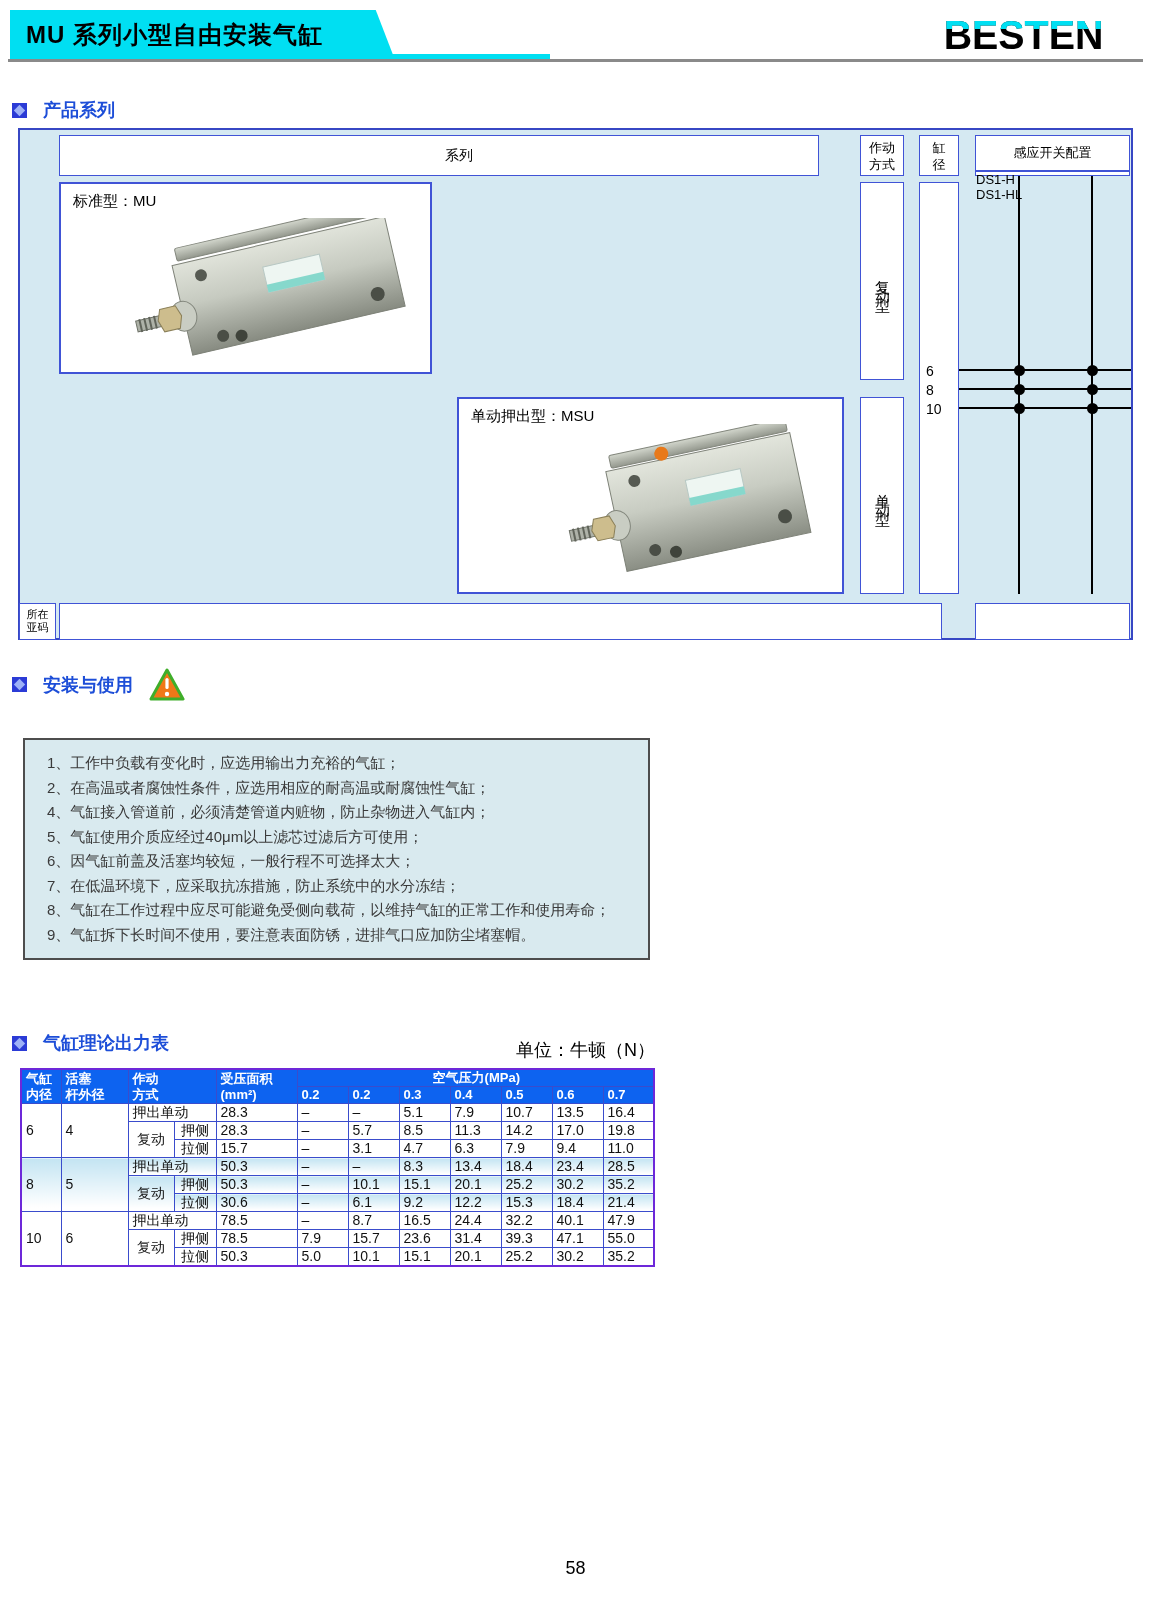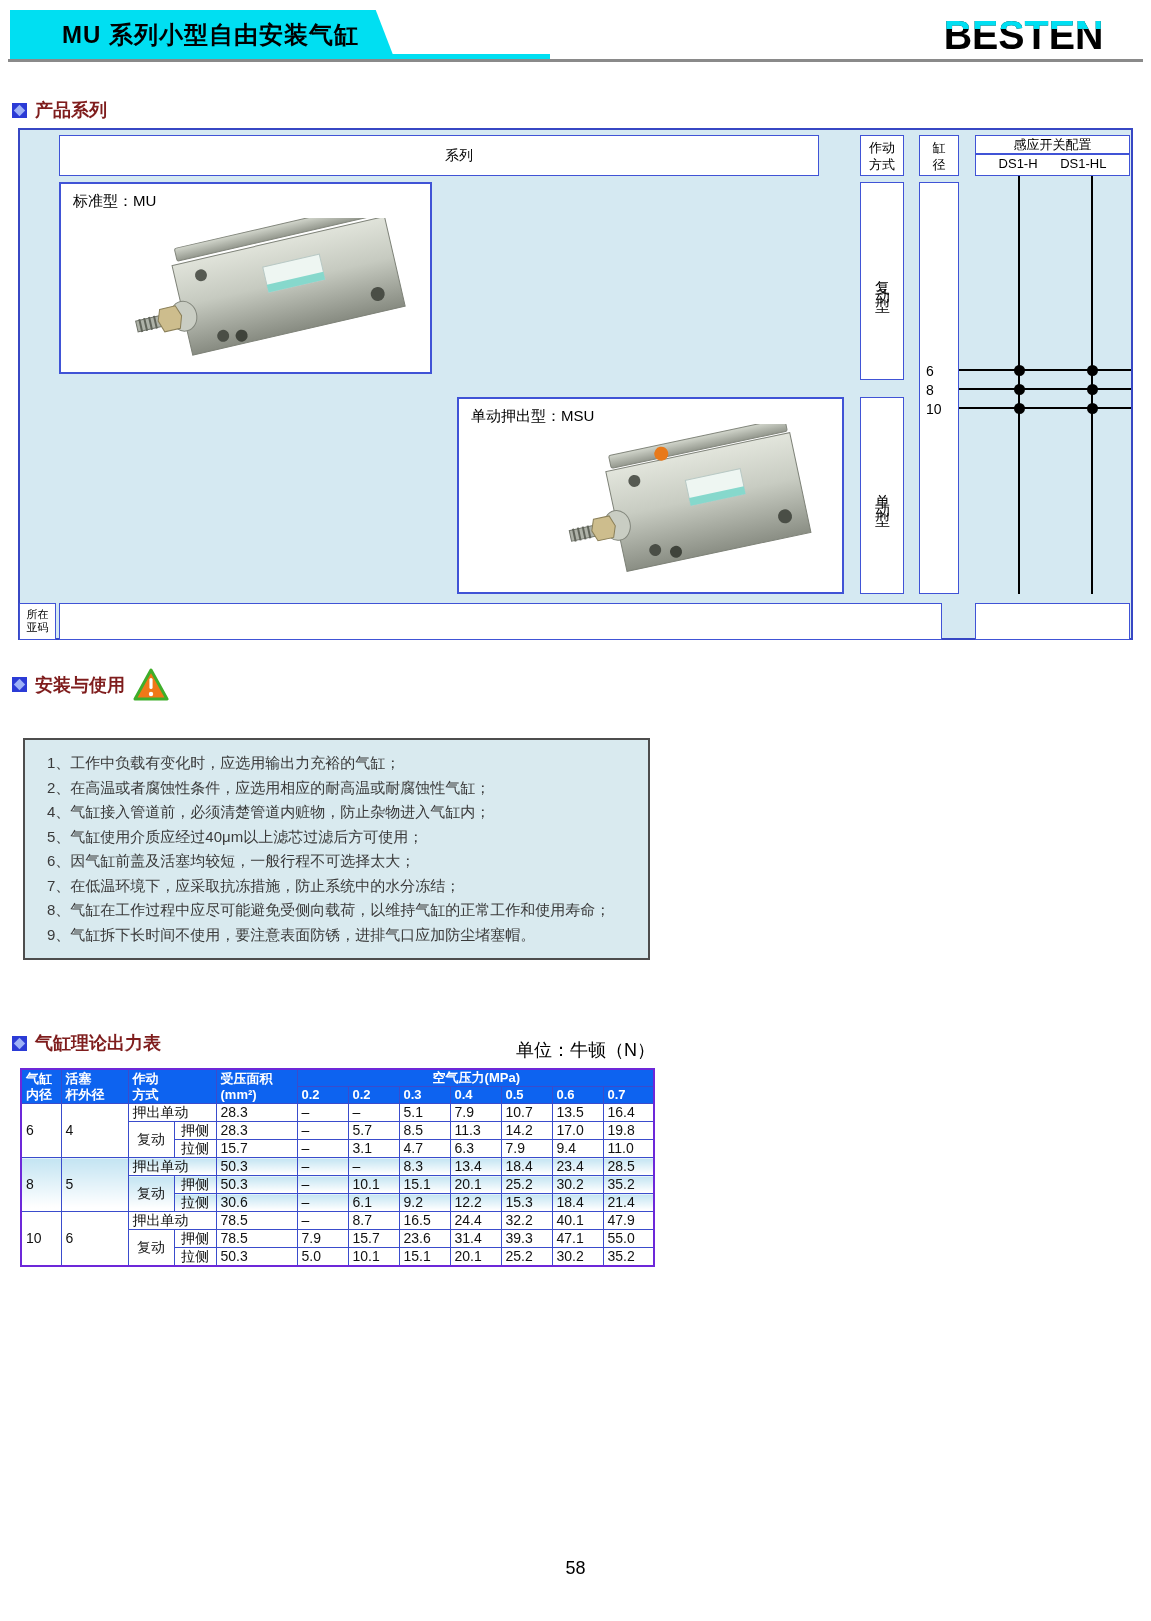--- a/index.html
+++ b/index.html
@@ -9,7 +9,7 @@
   
   .banner { position:absolute; left:10px; top:10px; width:385px; height:50px;
             background:#00dff2; clip-path:polygon(0 0,95% 0,100% 100%,0 100%);
-            display:flex; align-items:center;padding-left:36px; }
+            display:flex; align-items:center; }
   .banner-title { font-size:24px; font-weight:bold; color:#000; padding-left:16px; letter-spacing:1px; white-space:nowrap; }
   .banner-tail { position:absolute; left:380px; top:54px; width:170px; height:5px; background:#00dff2; }
   .header-rule { position:absolute; left:8px; top:59px; width:1135px; height:3px; background:#8a8a8a; }

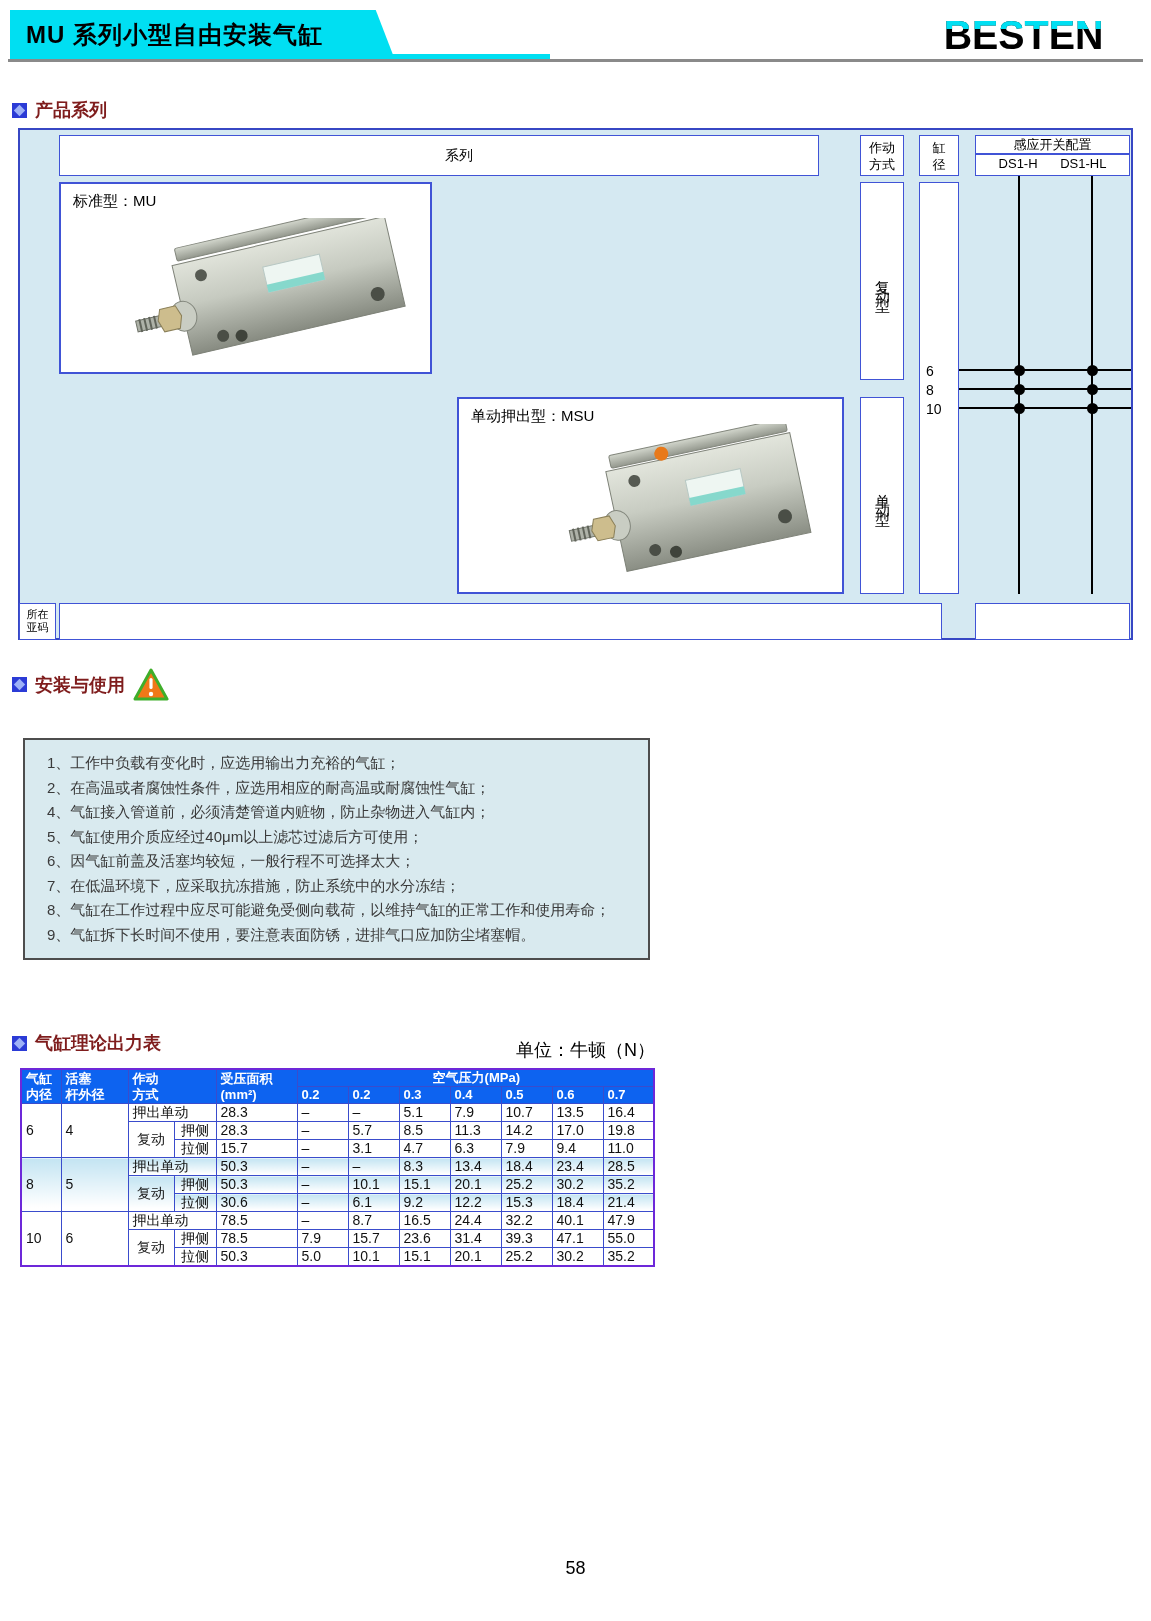--- a/index.html
+++ b/index.html
@@ -20,8 +20,8 @@
   .logo-cyan  { color:#00dff2; clip-path:inset(0 0 64% 0); }
 
   
-  .sec-title { position:absolute; display:flex; align-items:center; gap:8px;
-               font-size:18px; font-weight:bold; color:#7f1d1d; }
+  .sec-title { position:absolute; display:flex; align-items:center; gap:16px;
+               font-size:18px; font-weight:bold; color:#1d4ed8; }
   .bullet { flex:0 0 auto; display:block; }
 
   

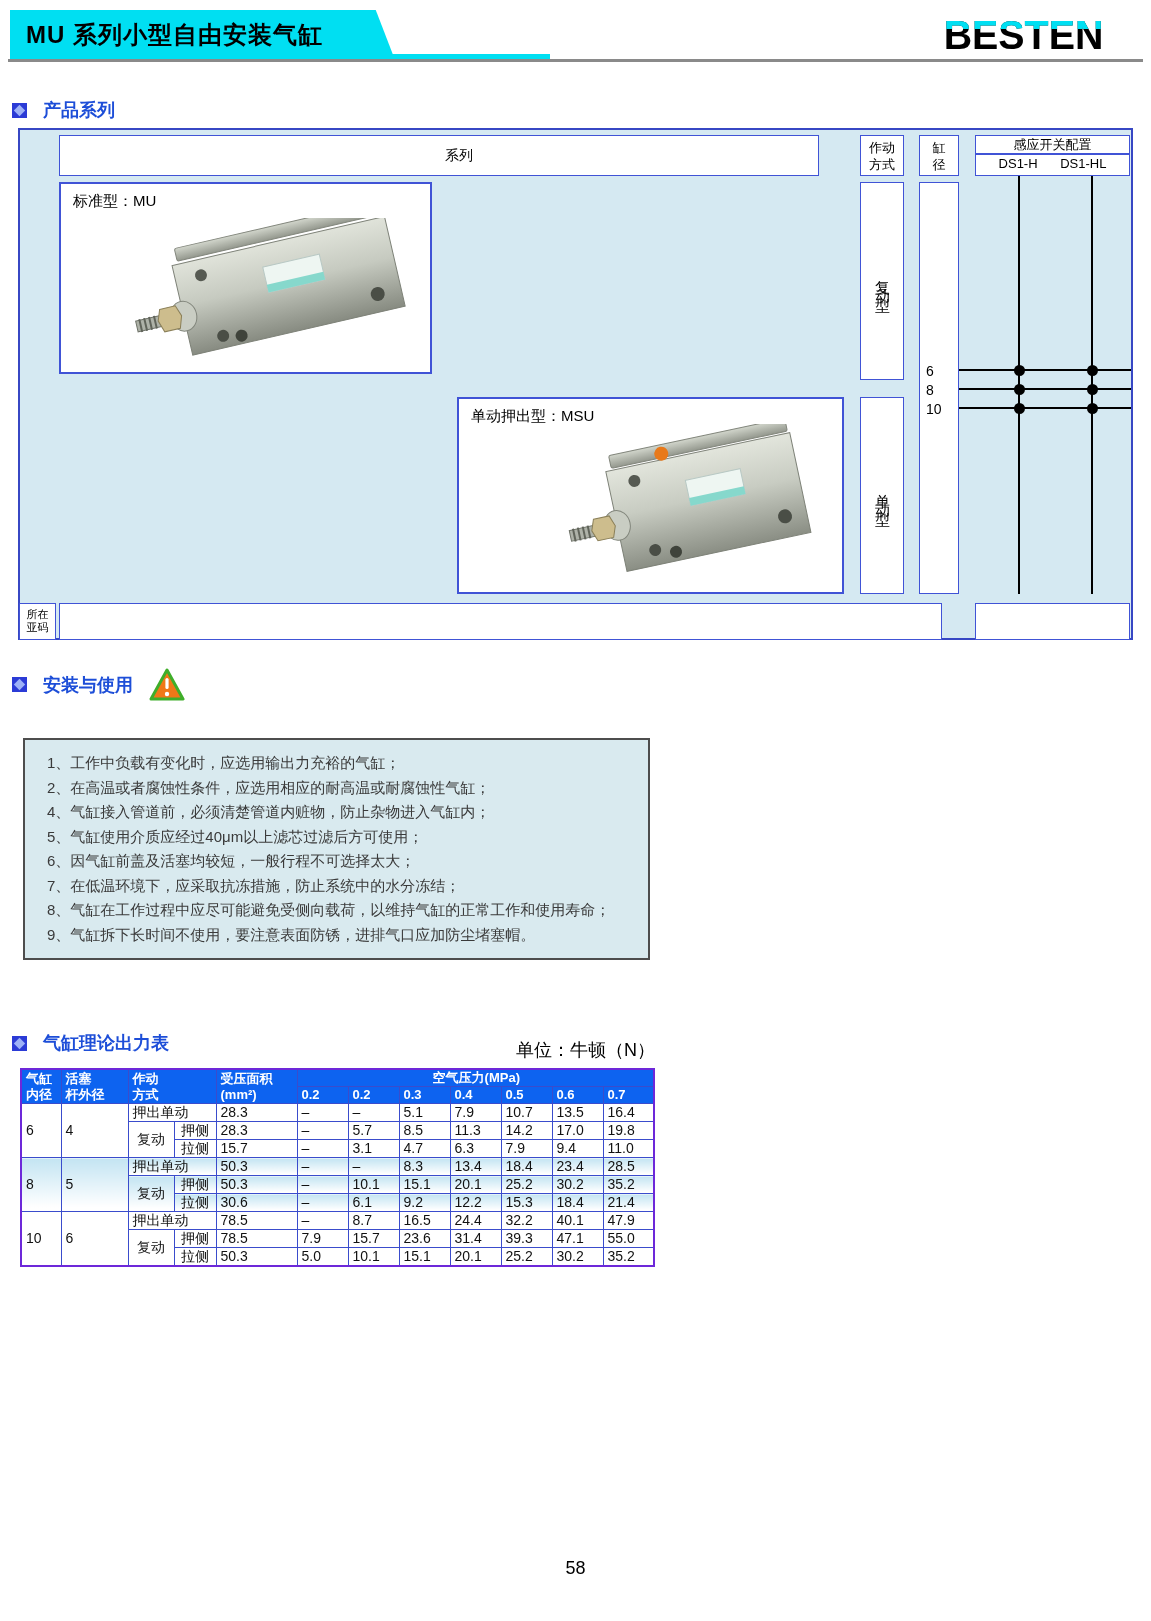--- a/index.html
+++ b/index.html
@@ -34,7 +34,7 @@
   .vcenter { display:flex; align-items:center; justify-content:center; }
   .vtext { writing-mode:vertical-rl; text-orientation:upright; font-size:15px; letter-spacing:9px; color:#000; }
   .prod-label { position:absolute; left:12px; top:8px; font-size:15px; color:#000; }
-  .sensor-top { height:19px; border-bottom:2px solid #4053d6; display:flex; align-items:center; justify-content:center;
+  .sensor-top { height:36px; border-bottom:2px solid #4053d6; display:flex; align-items:center; justify-content:center;
                 font-size:13px; }
   .sensor-bot { height:17px; display:flex; align-items:center; justify-content:space-evenly; font-size:13px; }
   .bore-num { position:absolute; left:6px; height:18px; line-height:18px; font-size:14px; color:#000; }

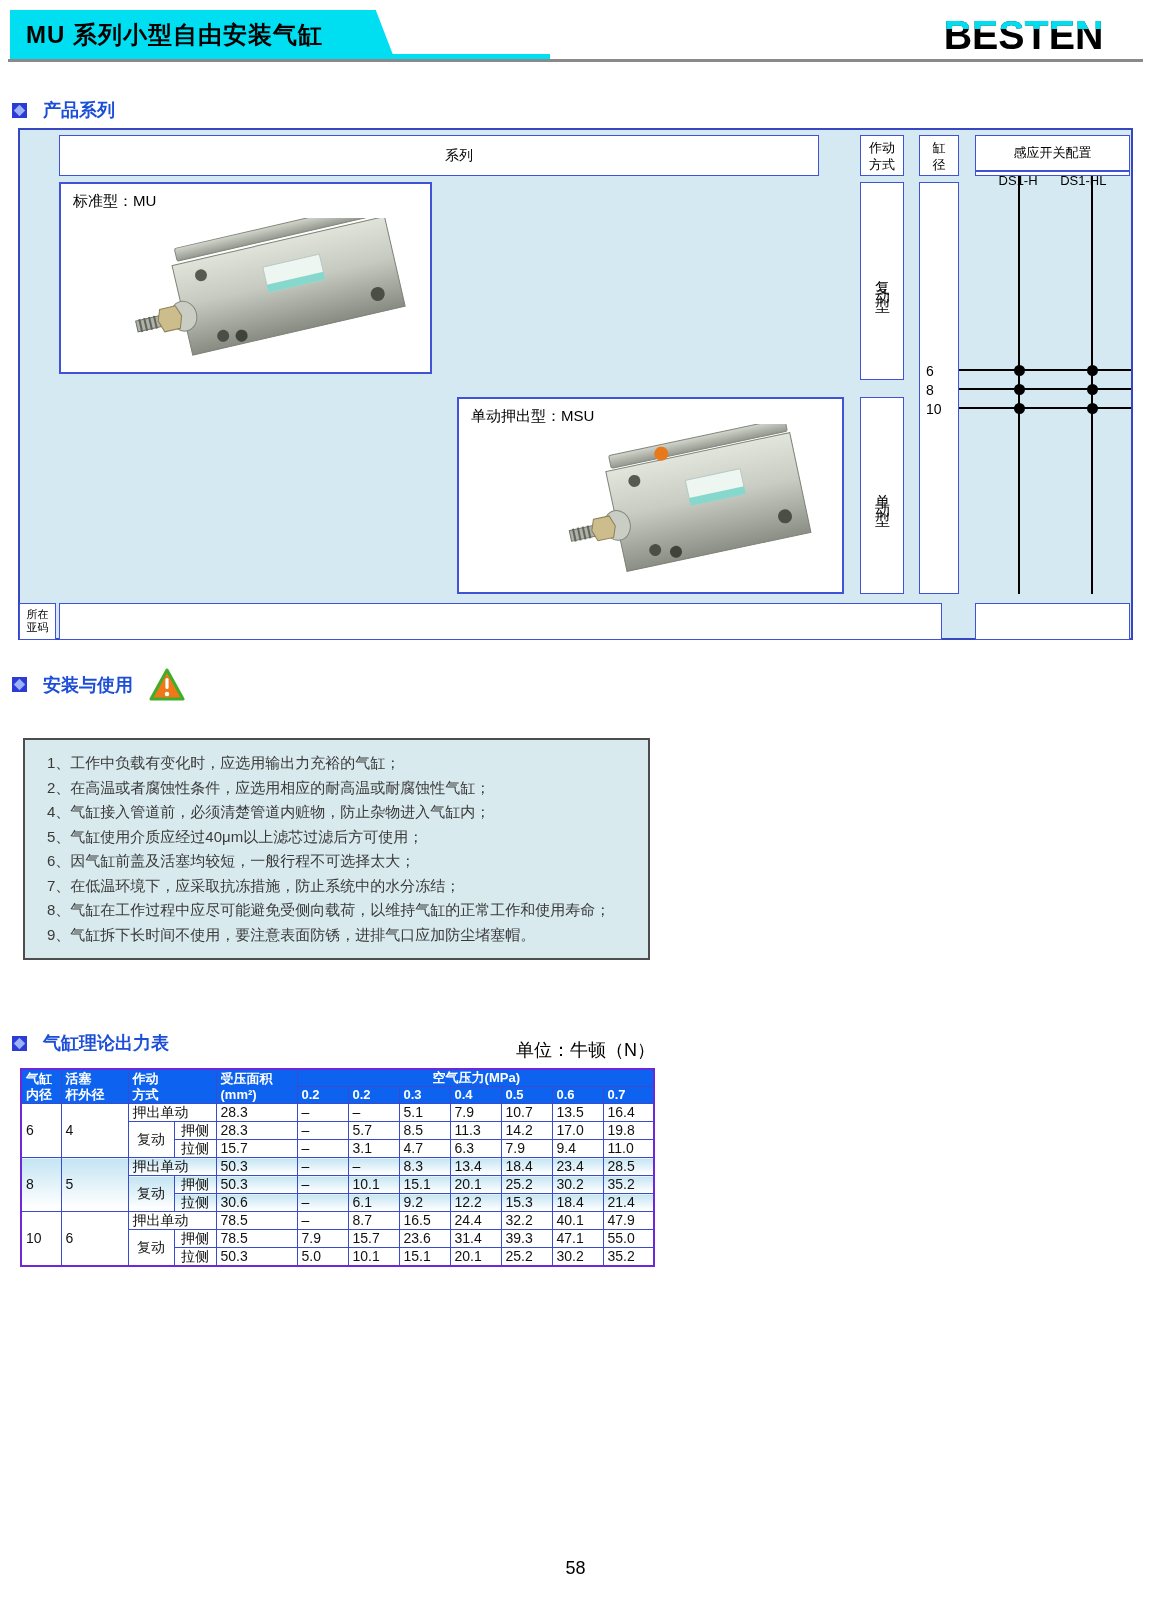--- a/index.html
+++ b/index.html
@@ -36,7 +36,7 @@
   .prod-label { position:absolute; left:12px; top:8px; font-size:15px; color:#000; }
   .sensor-top { height:36px; border-bottom:2px solid #4053d6; display:flex; align-items:center; justify-content:center;
                 font-size:13px; }
-  .sensor-bot { height:17px; display:flex; align-items:center; justify-content:space-evenly; font-size:13px; }
+  .sensor-bot { height:17px; display:flex; align-items:flex-start; justify-content:space-evenly; font-size:13px;flex-direction:column; }
   .bore-num { position:absolute; left:6px; height:18px; line-height:18px; font-size:14px; color:#000; }
   .vl { position:absolute; width:2px; background:#000; }
   .hl { position:absolute; height:2px; background:#000; }

